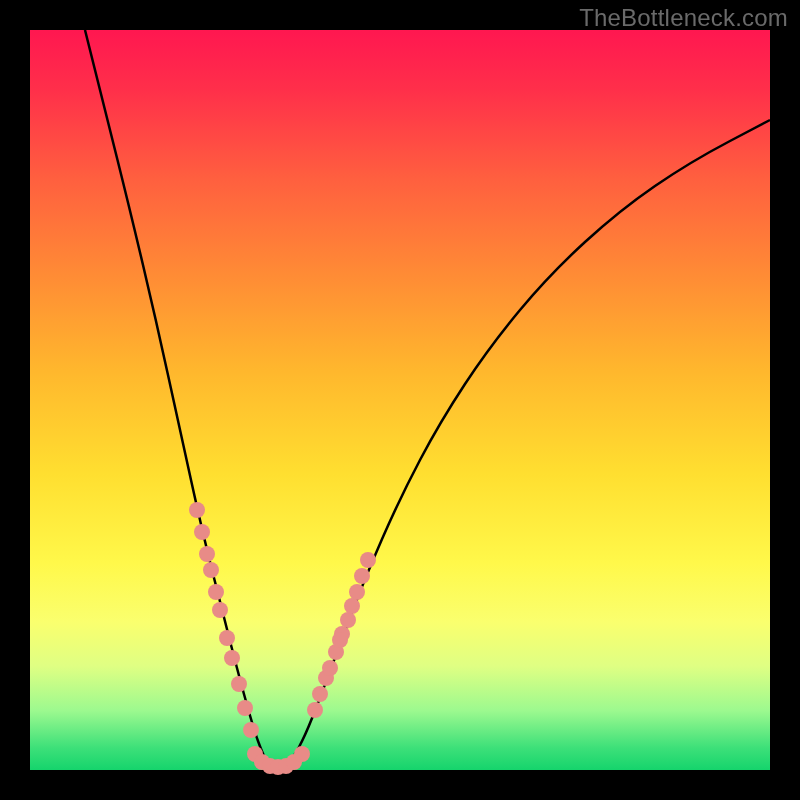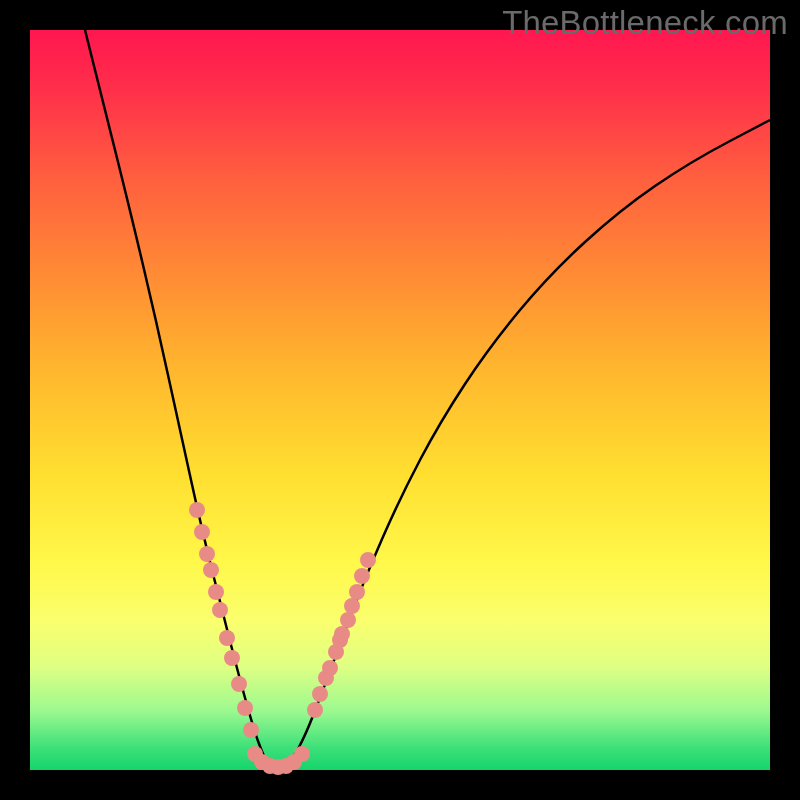--- a/index.html
+++ b/index.html
@@ -22,7 +22,7 @@
     right: 12px;
     z-index: 10;
     color: #6a6a6a;
-    font-size: 33px;
+    font-size: 24px;
     font-weight: 400;
     font-family: Arial, Helvetica, sans-serif;
     letter-spacing: 0.2px;

